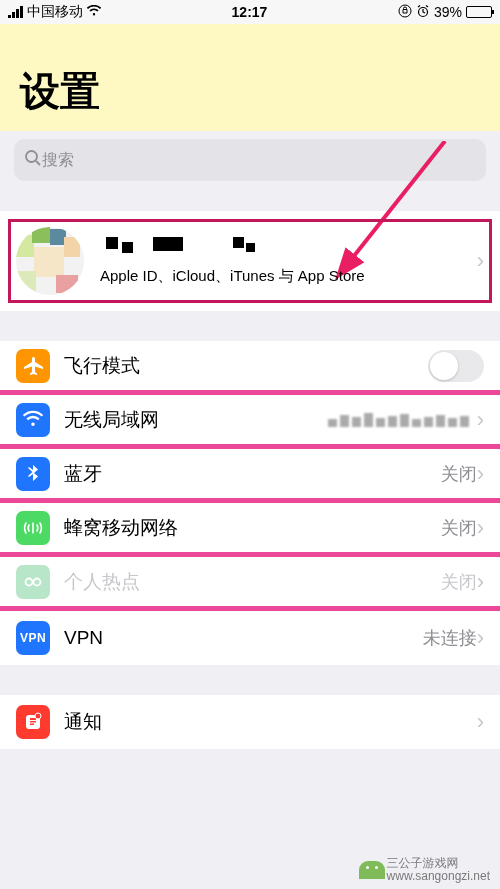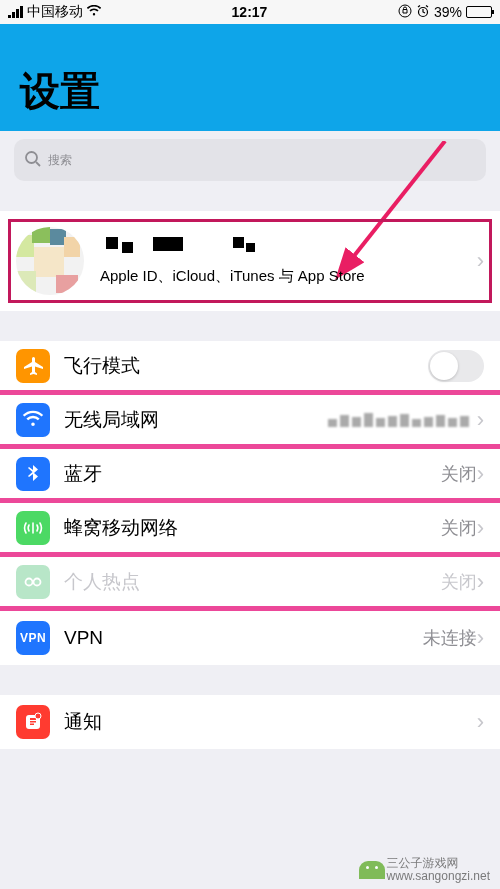--- a/index.html
+++ b/index.html
@@ -39,7 +39,7 @@
     .battery-fill { height: 100%; width: 39%; background: #ffcc00; }
     .header {
       padding: 40px 20px 12px;
-      background: #0ea5e9;
+      background: #fef9c3;
     }
     .header h1 { font-size: 40px; font-weight: 700; }
     .search-box {

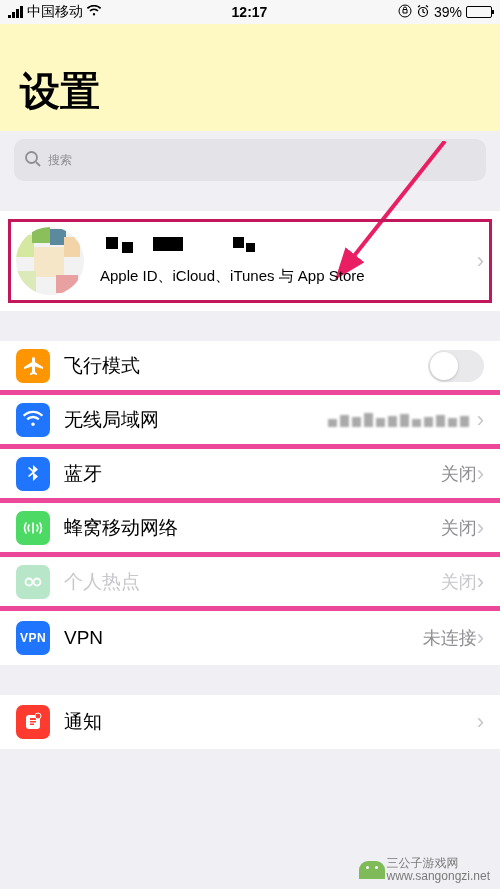--- a/index.html
+++ b/index.html
@@ -50,9 +50,8 @@
       display: flex;
       align-items: center;
       padding: 0 10px;
-      gap: 6px;
       color: #8e8e93;
-      font-size: 12px;
+      font-size: 16px;
     }
     .group { background: #fff; margin-top: 30px; }
     .apple-id-group { position: relative; }

